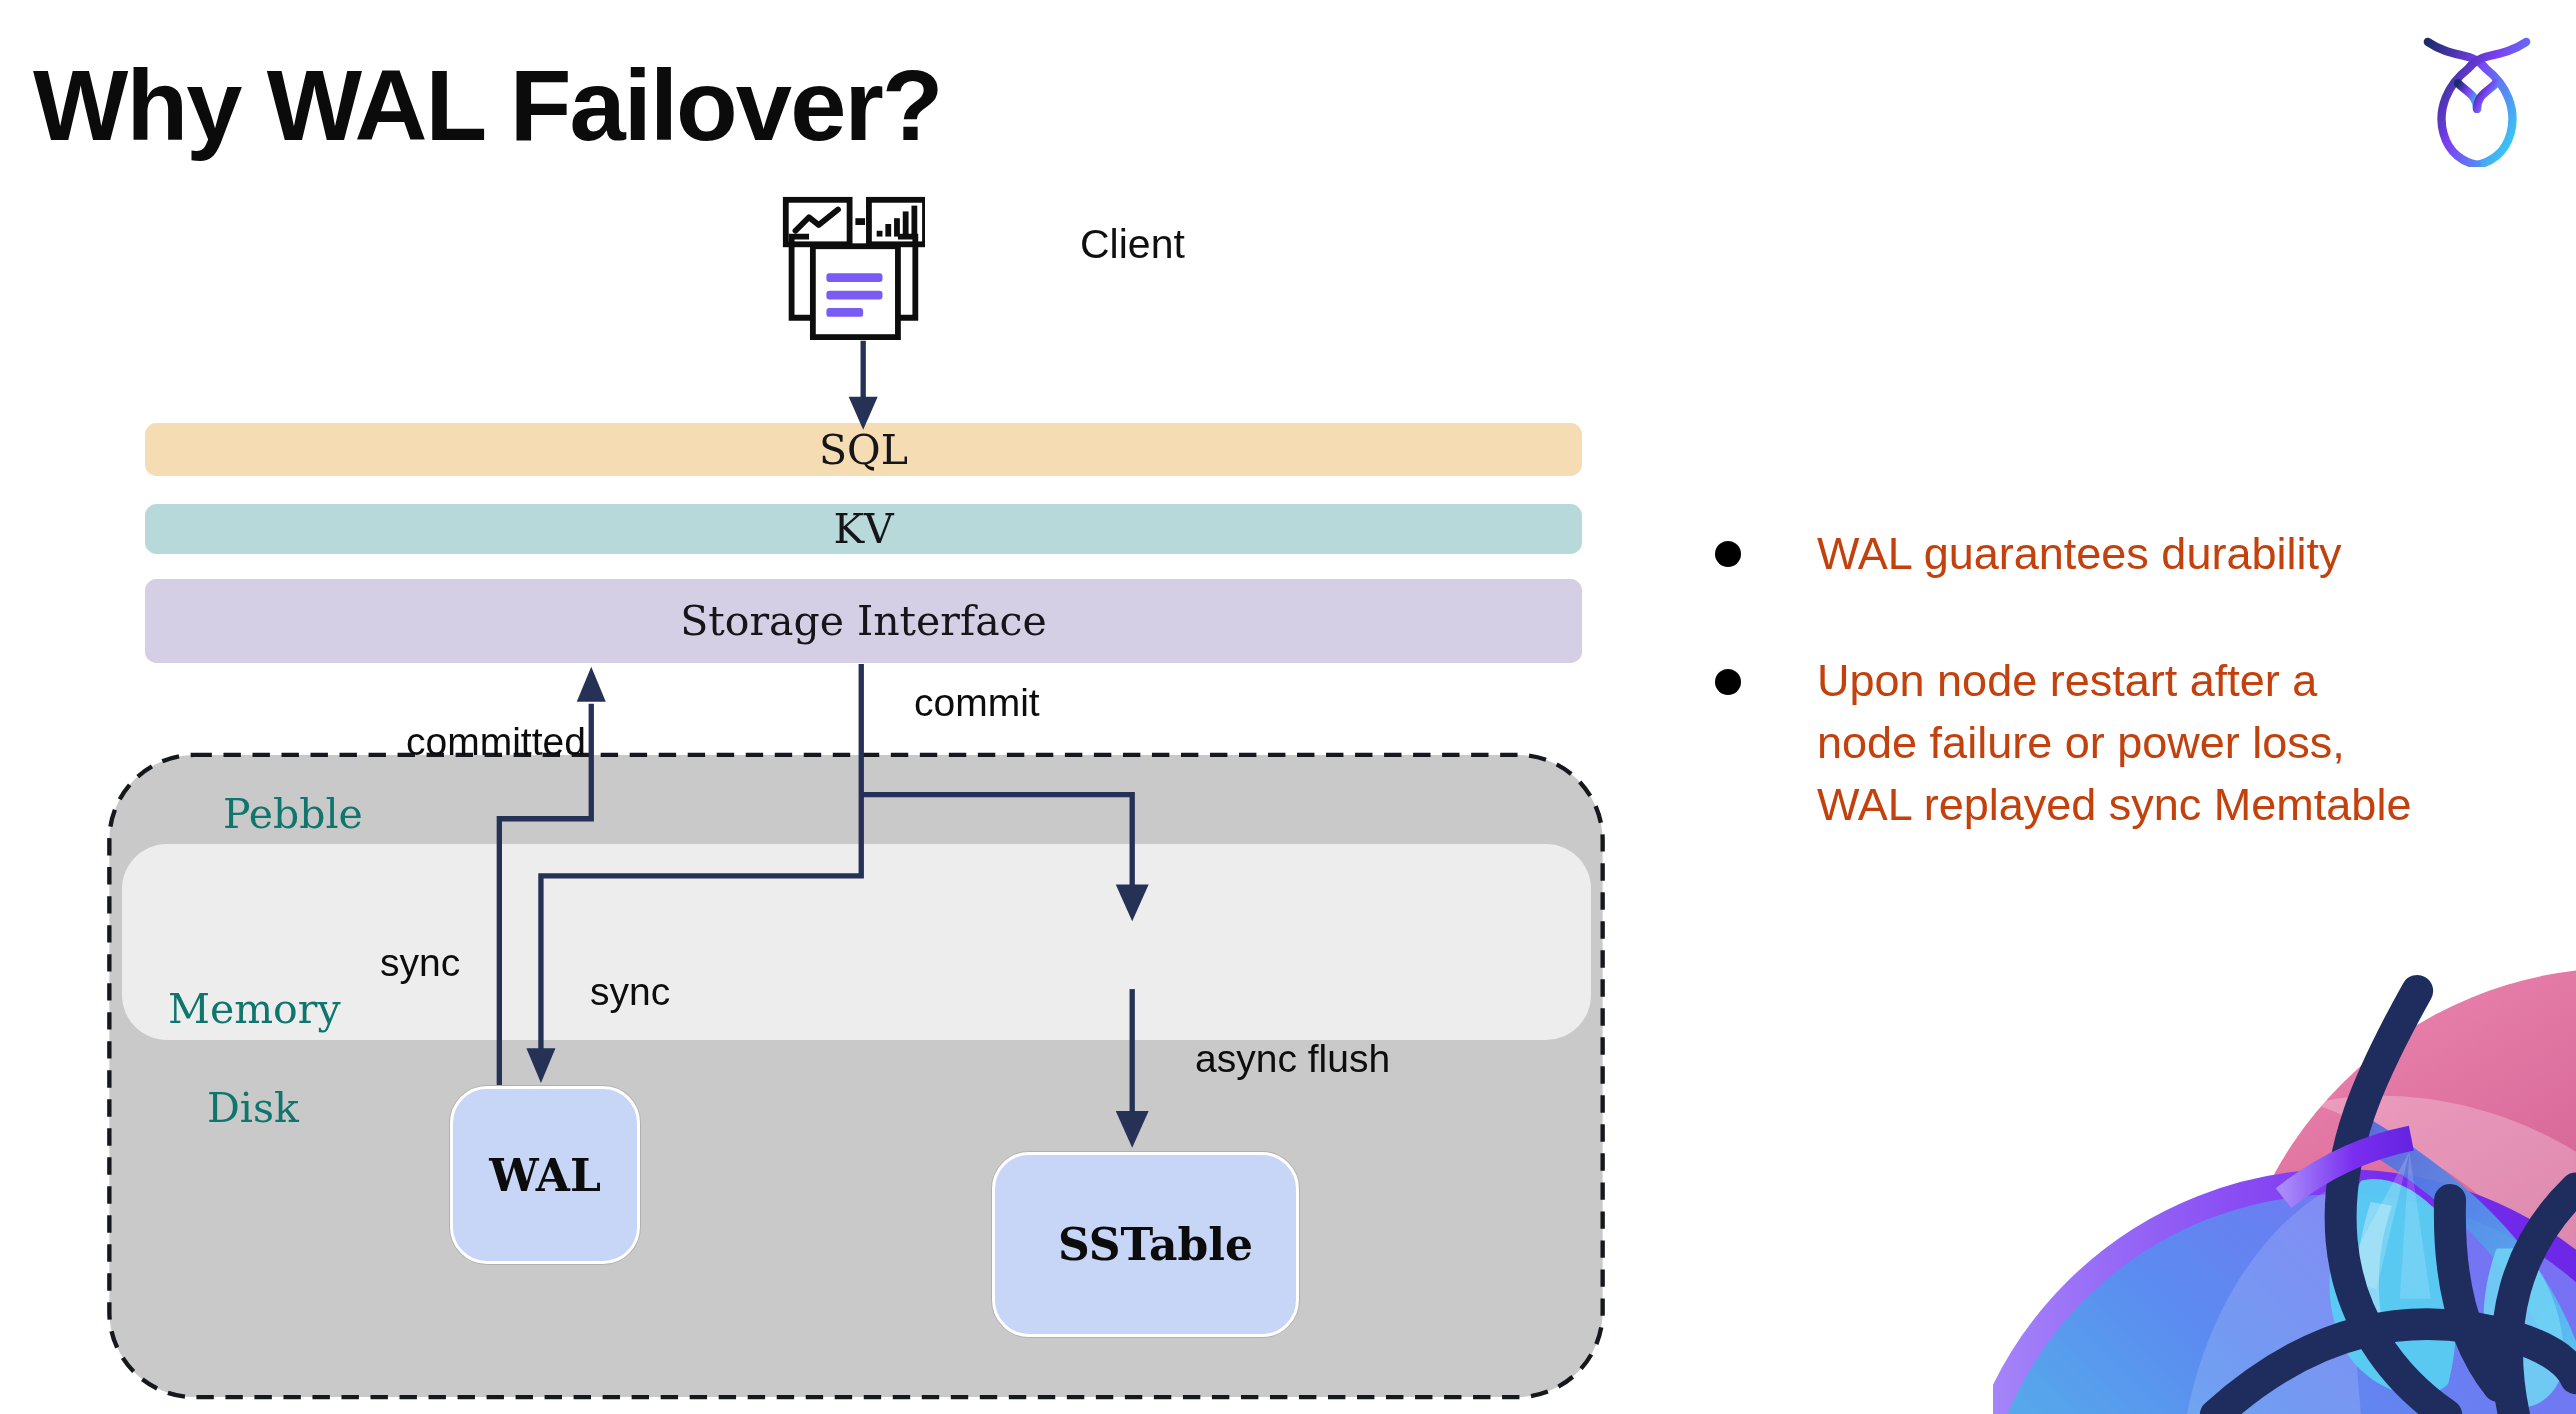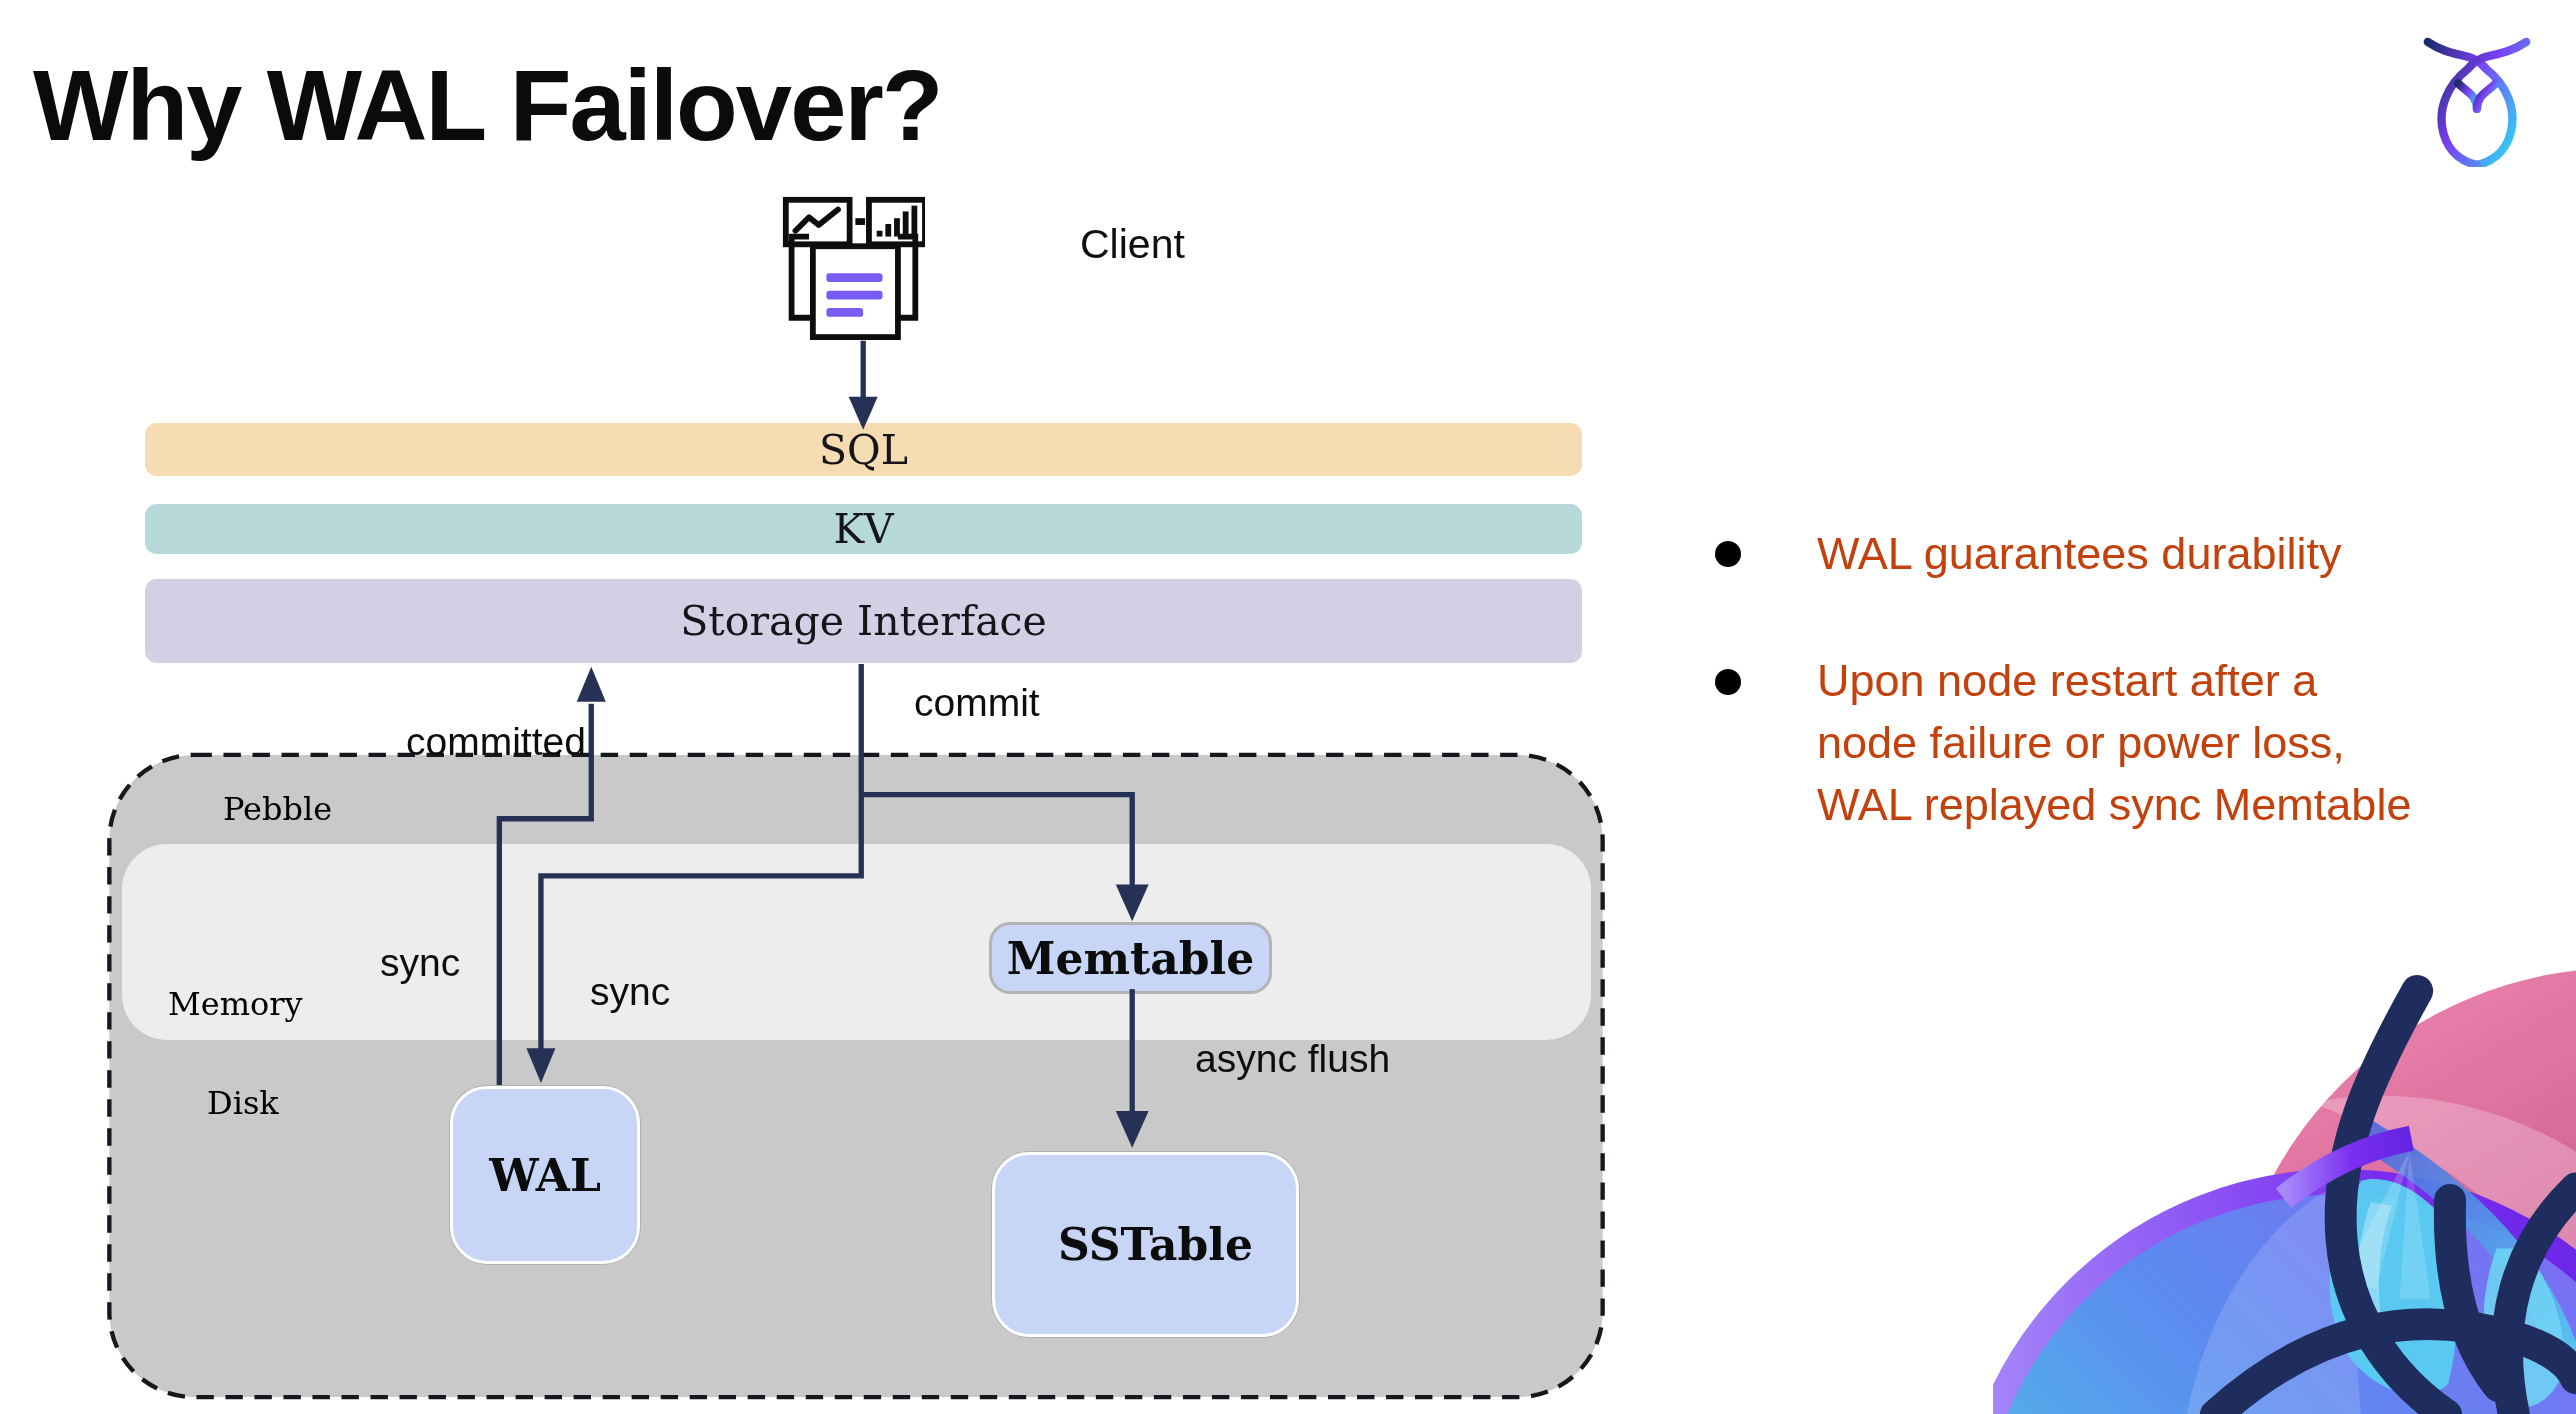--- a/index.html
+++ b/index.html
@@ -17,7 +17,7 @@
   .bar-kv{top:504px;height:50px;background:var(--bar-kv);}
   .bar-storage{top:579px;height:84px;background:var(--bar-storage);}
 
-  .pebble-label{font-size:32px;color:#000000;}
+  .pebble-label{font-size:41px;color:#0f766e;}
   .memory-band{left:122px;top:844px;width:1469px;height:196px;background:var(--memory-bg);border-radius:45px;z-index:2;}
 
   .node{background:var(--node-fill);display:flex;align-items:center;justify-content:center;z-index:4;

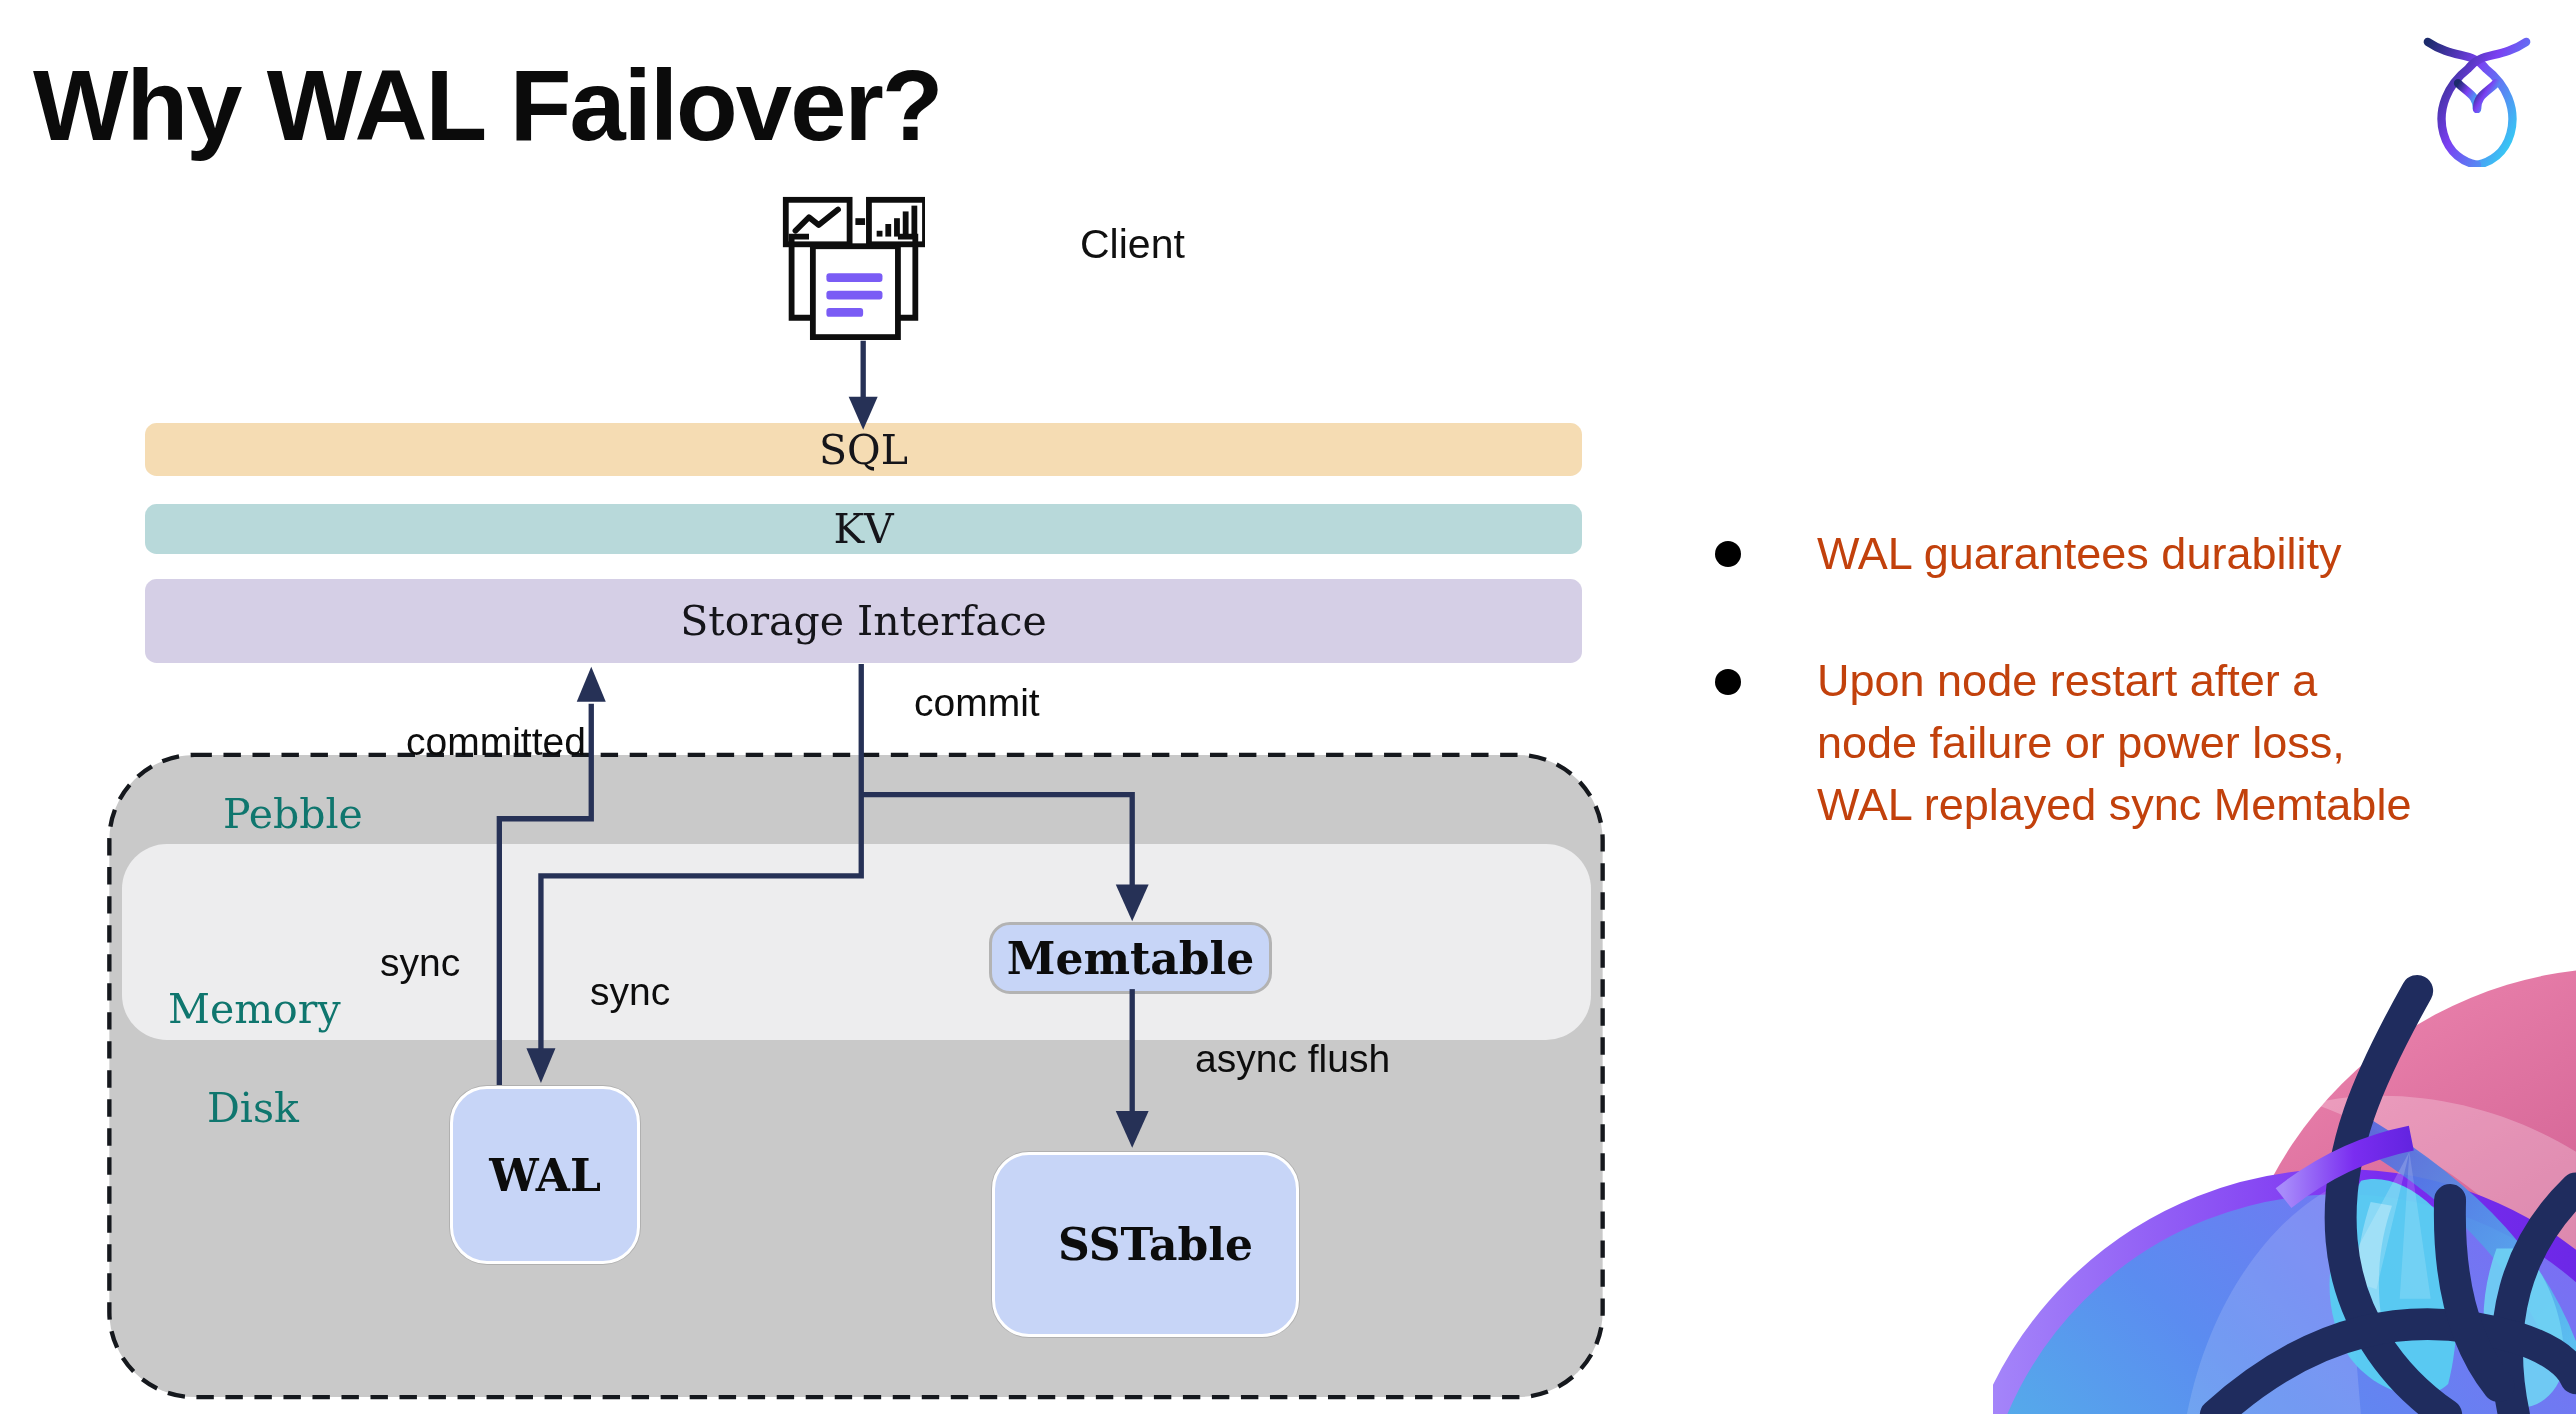--- a/index.html
+++ b/index.html
@@ -107,9 +107,6 @@
   <div class="abs node node-wal">
     <span>WAL</span>
   </div>
-  <div class="abs node node-memtable">
-    <span>Memtable</span>
-  </div>
   <div class="abs node node-sstable">
     <span>SSTable</span>
   </div>

